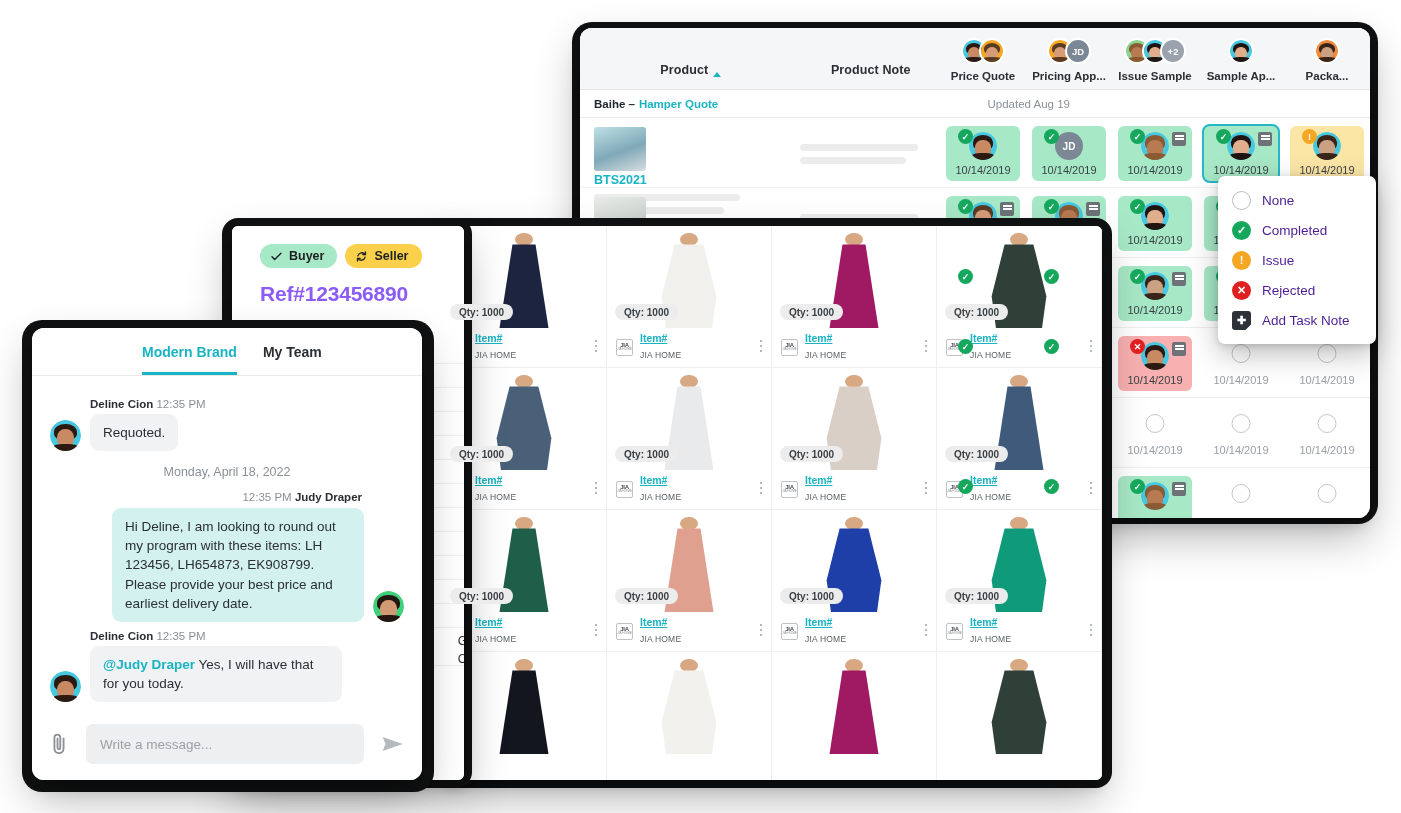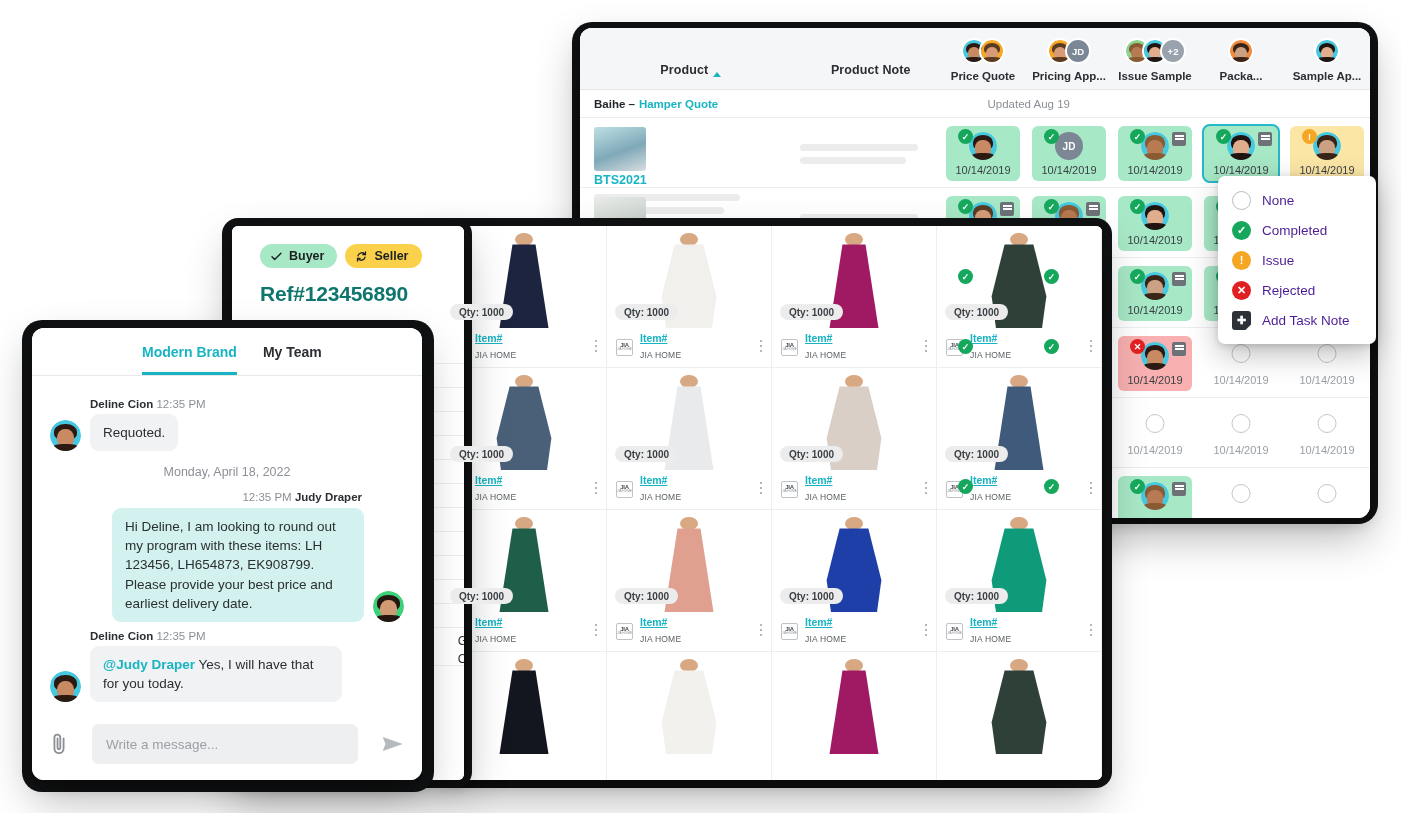--- a/index.html
+++ b/index.html
@@ -271,6 +271,19 @@
               <div class="tt-avatars">
                 <div class="av">
                   <div class="face">
+                    <div class="ring" style="background:#45c8e0"></div>
+                    <div class="hair" style="background:#1f1410"></div>
+                    <div class="head" style="background:#e0ae8c"></div>
+                    <div class="body" style="background:#1f1410"></div>
+                  </div>
+                </div>
+              </div>
+              <div class="tt-task-label">Sample Ap...</div>
+            </div>
+            <div class="tt-task-col">
+              <div class="tt-avatars">
+                <div class="av">
+                  <div class="face">
                     <div class="ring" style="background:#f08a3c"></div>
                     <div class="hair" style="background:#3a2418"></div>
                     <div class="head" style="background:#caa183"></div>
@@ -279,19 +292,6 @@
                 </div>
               </div>
               <div class="tt-task-label">Packa...</div>
-            </div>
-            <div class="tt-task-col">
-              <div class="tt-avatars">
-                <div class="av">
-                  <div class="face">
-                    <div class="ring" style="background:#45c8e0"></div>
-                    <div class="hair" style="background:#1f1410"></div>
-                    <div class="head" style="background:#e0ae8c"></div>
-                    <div class="body" style="background:#1f1410"></div>
-                  </div>
-                </div>
-              </div>
-              <div class="tt-task-label">Sample Ap...</div>
             </div>
           </div>
       </div>

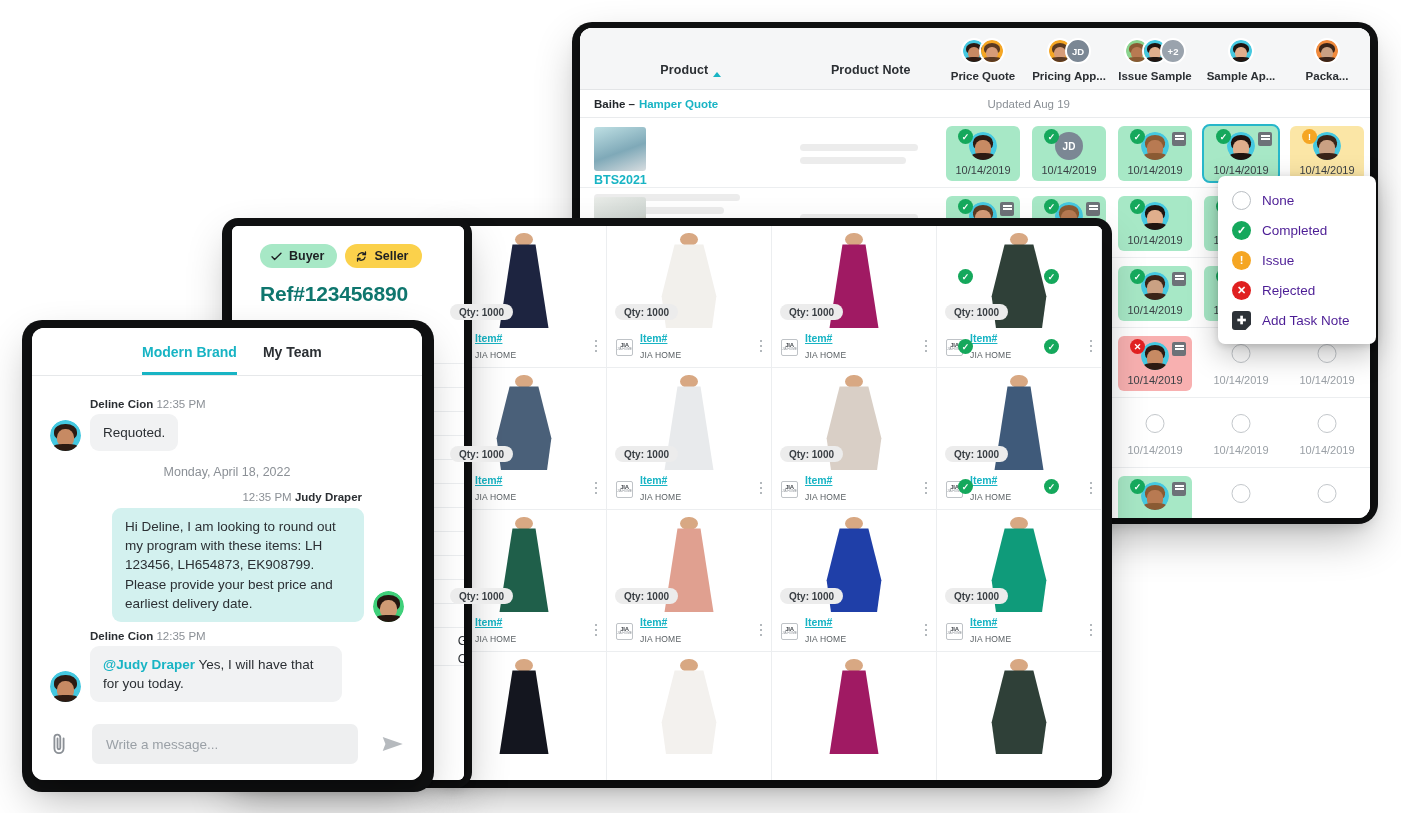--- a/index.html
+++ b/index.html
@@ -151,7 +151,7 @@
   .pill { display:flex;align-items:center;gap:6px; border-radius:14px; padding:5px 13px 5px 10px; font-size:12.5px; font-weight:bold; }
   .pill.buyer { background:#a7e8c6; color:#1d2023; }
   .pill.seller { background:#fbd14b; color:#1d2023; }
-  .refno { font-size:21px; font-weight:bold; color:#0f766e; padding-left:28px; letter-spacing:-.2px; }
+  .refno { font-size:21px; font-weight:bold; color:#8b5cf6; padding-left:28px; letter-spacing:-.2px; }
   .ref-rows { margin-top:34px; }
   .ref-row { height:24px; border-bottom:1px solid #eceef0; display:flex; align-items:center; justify-content:flex-end; padding-right:0px; }
   .ref-row span { font-size:12.5px; color:#2b2f33; transform:translateX(73px); white-space:nowrap;}

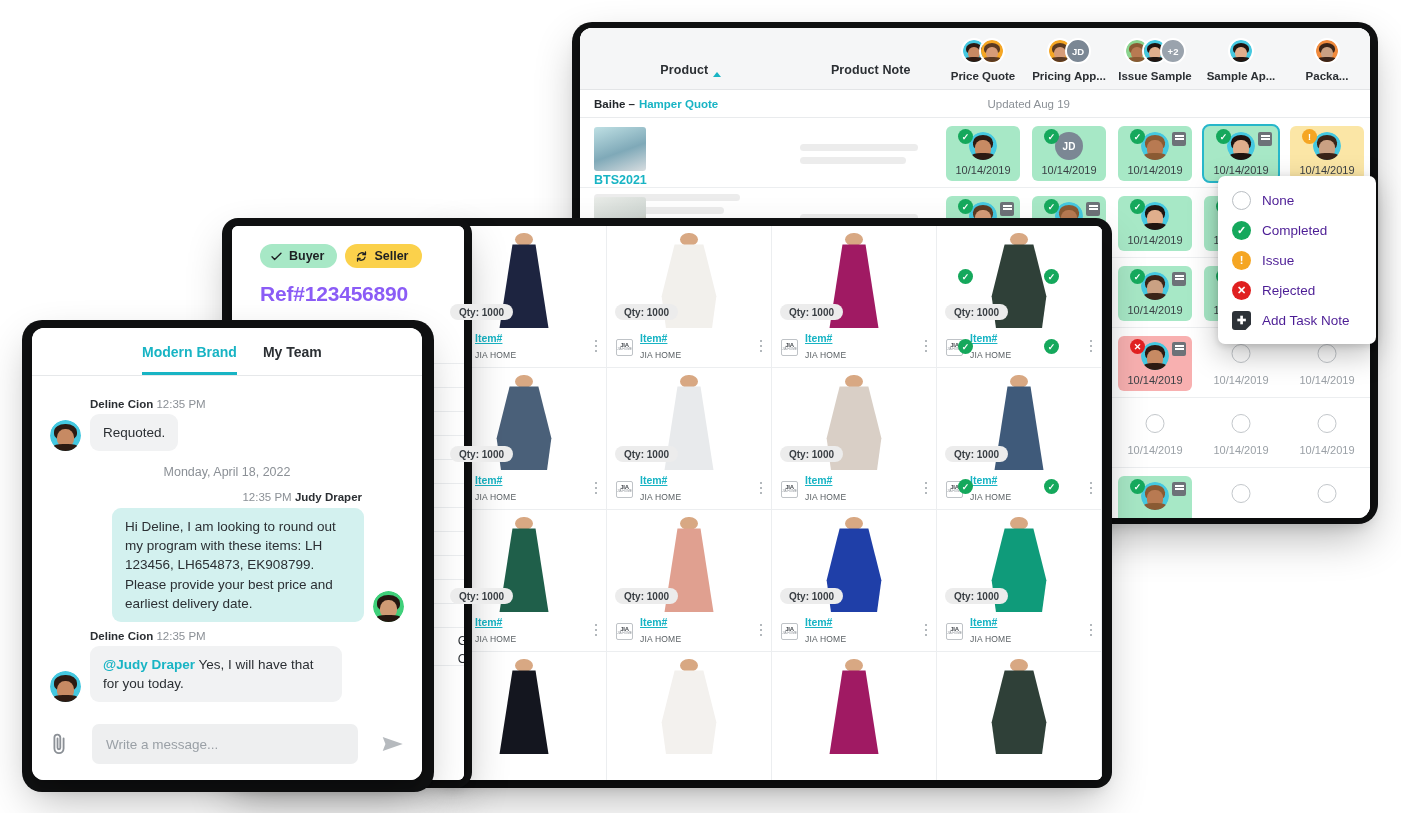--- a/index.html
+++ b/index.html
@@ -179,7 +179,7 @@
   .daydiv { text-align:center; font-size:12.5px; color:#8b9096; margin:14px 0 12px; }
   .r-head { text-align:right; font-size:11.5px; color:#8b9096; margin-bottom:5px; }
   .r-head b { color:#2b2f33; }
-  .chat-foot { height:72px; display:flex; align-items:center; padding:0 16px; gap:22px; }
+  .chat-foot { height:72px; display:flex; align-items:center; padding:0 16px; gap:16px; }
   .clip { width:22px;height:26px; flex:none; }
   .chat-input { flex:1; height:40px; background:#eeeff0; border:none; border-radius:7px; padding:0 14px;
                 font-family:"Liberation Sans",sans-serif; font-size:13.5px; color:#2b2f33; }

